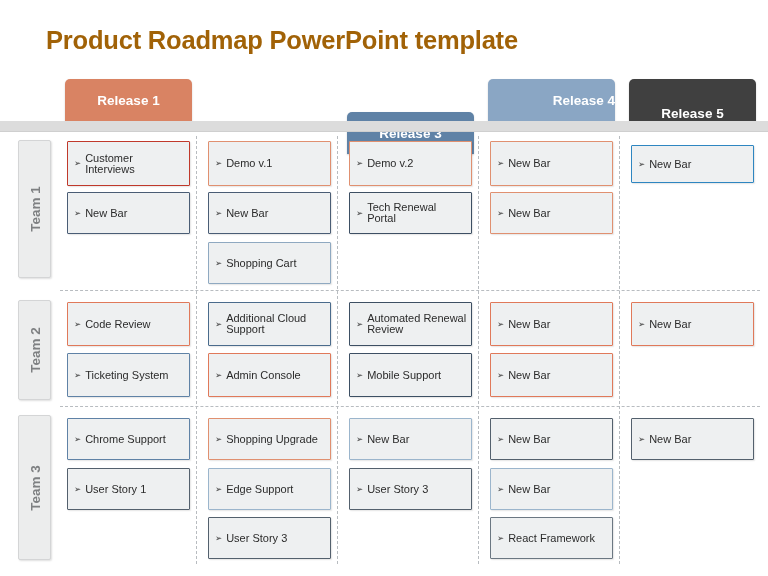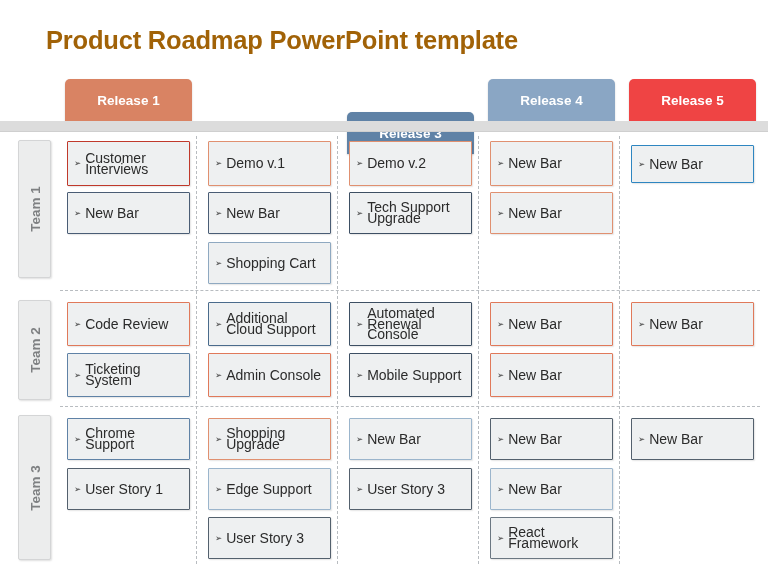--- a/index.html
+++ b/index.html
@@ -105,7 +105,7 @@
       <div class="tab" style="left: 347px; width: 127px; background: rgb(95, 130, 166); margin-top: 33px;">
         <span>Release 3</span>
       </div>
-      <div class="tab" style="left: 488px; width: 127px; background: rgb(138, 166, 196);">
+      <div class="tab" style="left: 488px; width: 127px; background: rgb(138, 166, 196); justify-content: flex-end;">
         <span>Release 4</span>
       </div>
       <div class="tab" style="left: 629px; width: 127px; background: #ef4444;">

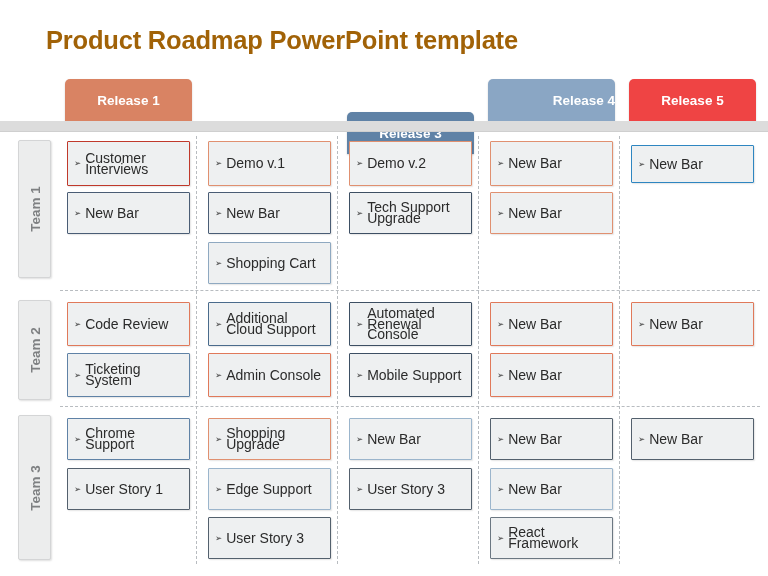--- a/index.html
+++ b/index.html
@@ -108,7 +108,7 @@
       <div class="tab" style="left: 488px; width: 127px; background: rgb(138, 166, 196); justify-content: flex-end;">
         <span>Release 4</span>
       </div>
-      <div class="tab" style="left: 629px; width: 127px; background: #ef4444;">
+      <div class="tab" style="left: 629px; width: 127px; background: #404040; align-items: flex-end;">
         <span>Release 5</span>
       </div>
     </div>

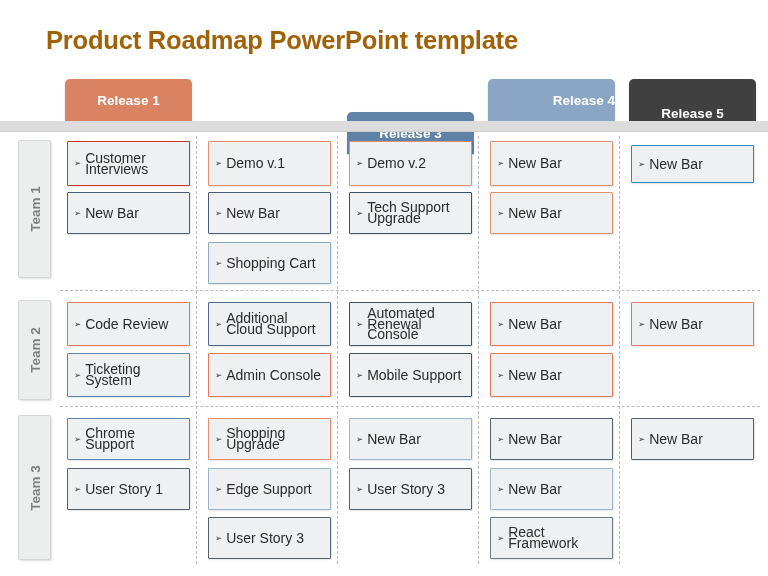--- a/index.html
+++ b/index.html
@@ -86,7 +86,7 @@
   }
   .bar .label {
     flex: 1 1 auto;
-    font-size: 14px; line-height: 10.6px;
+    font-size: 11px; line-height: 10.6px;
     color: #2b2b2b;
     word-wrap: break-word;
   }

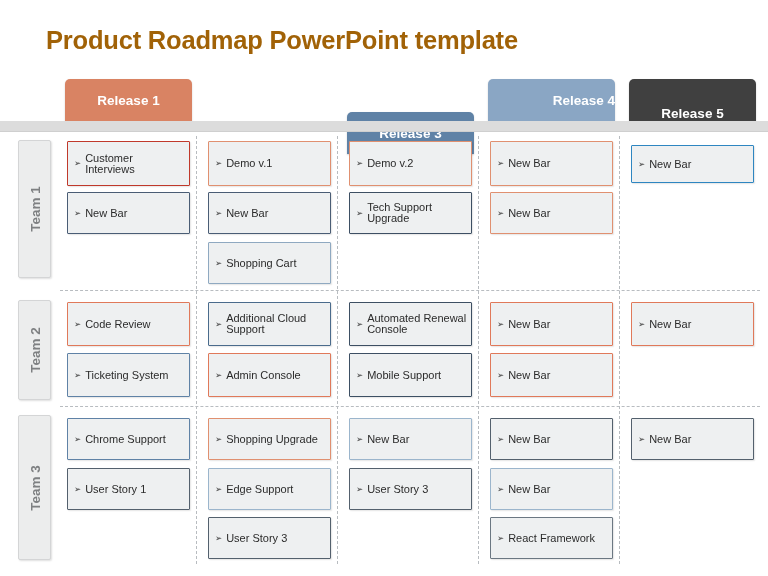--- a/index.html
+++ b/index.html
@@ -157,7 +157,7 @@
       </div>
       <div class="bar" style="left: 349px; top: 192px; width: 123px; height: 42px; border-color: rgb(61, 79, 99); background: rgb(238, 240, 241);">
         <span class="bullet">➢</span>
-        <span class="label">Tech Support Upgrade</span>
+        <span class="label">Tech Renewal Portal</span>
       </div>
       <div class="bar" style="left: 490px; top: 141px; width: 123px; height: 45px; border-color: rgb(224, 144, 112); background: rgb(238, 240, 241);">
         <span class="bullet">➢</span>

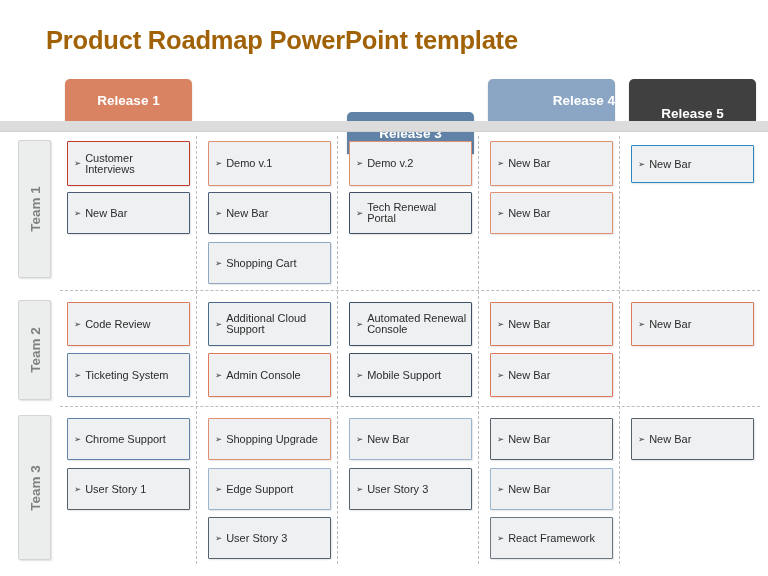--- a/index.html
+++ b/index.html
@@ -189,7 +189,7 @@
       </div>
       <div class="bar" style="left: 349px; top: 302px; width: 123px; height: 44px; border-color: rgb(61, 79, 99); background: rgb(238, 240, 241);">
         <span class="bullet">➢</span>
-        <span class="label">Automated Renewal Console</span>
+        <span class="label">Automated Renewal Review</span>
       </div>
       <div class="bar" style="left: 349px; top: 353px; width: 123px; height: 44px; border-color: rgb(61, 79, 99); background: rgb(238, 240, 241);">
         <span class="bullet">➢</span>

